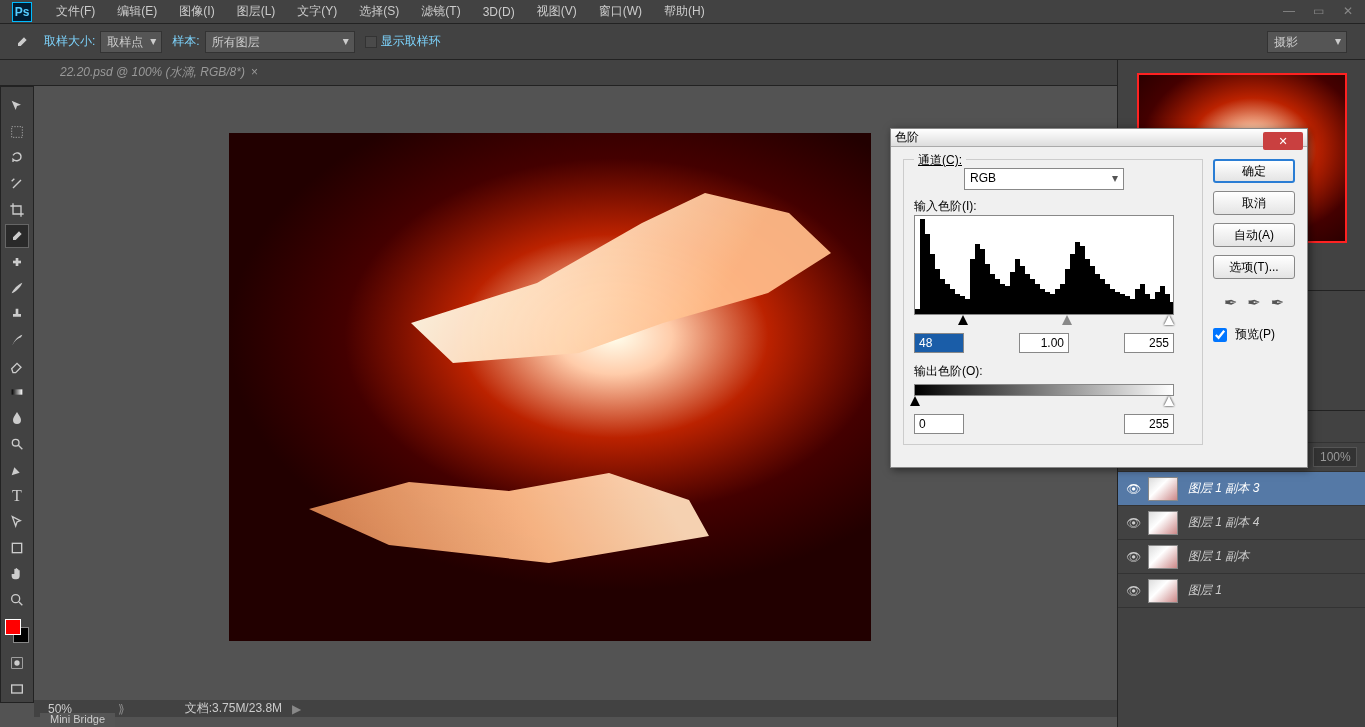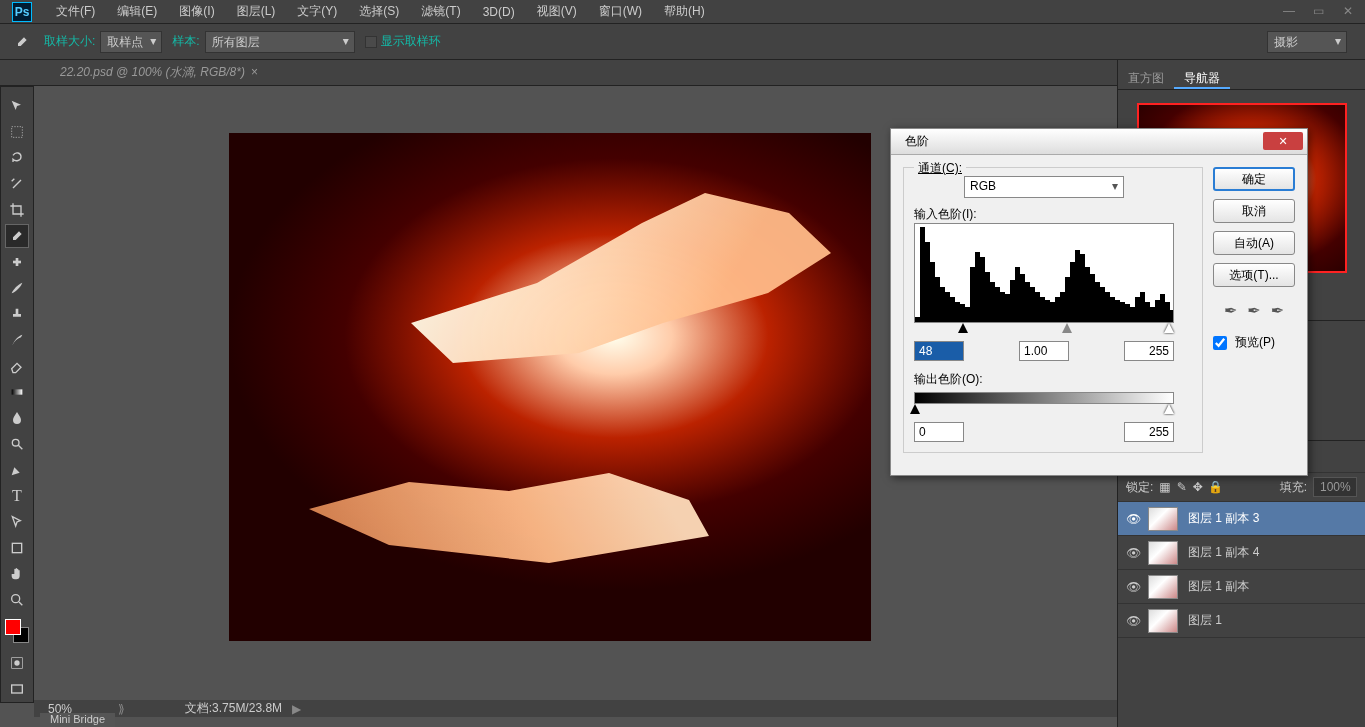--- a/index.html
+++ b/index.html
@@ -11,7 +11,7 @@
 .win-ctrl span { width:12px; height:12px; color:#888; }
 .optbar { background:#424242; height:36px; display:flex; align-items:center; border-bottom:1px solid #222; padding-left:8px; }
 .optbar .tool-icon { width:28px; height:28px; display:flex; align-items:center; justify-content:center; margin-right:8px; }
-.opt-label { color:#14b8a6; margin-right:5px; }
+.opt-label { color:#7dd3fc; margin-right:5px; }
 .opt-select { background:#555; border:1px solid #333; color:#ccc; padding:2px 18px 2px 6px; height:22px; margin-right:10px; position:relative; }
 .opt-chk { width:12px; height:12px; border:1px solid #333; background:#4a4a4a; margin-right:4px; }
 .opt-far { position:absolute; right:8px; }

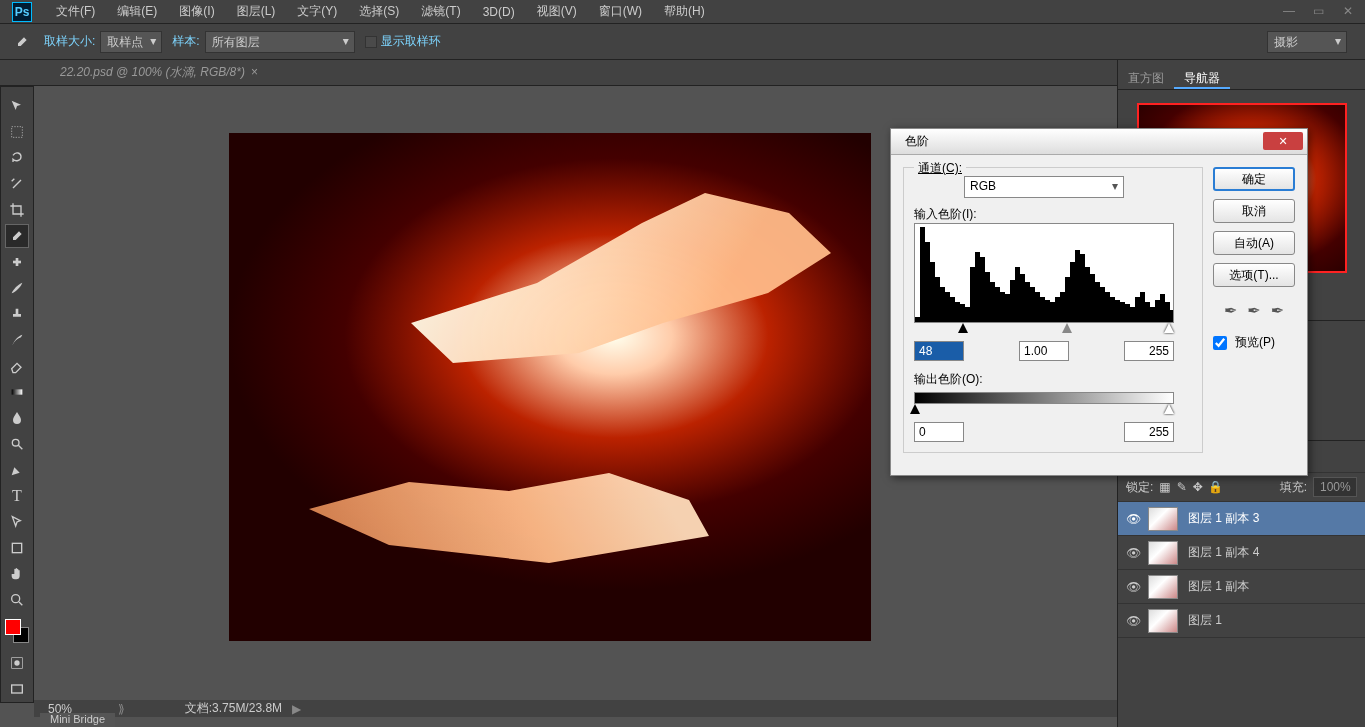--- a/index.html
+++ b/index.html
@@ -262,10 +262,6 @@
 <div class="minibr">Mini Bridge</div>
 
 <div class="right-panels">
-  <div class="panel-tabs">
-    <div class="panel-tab">直方图</div>
-    <div class="panel-tab active">导航器</div>
-  </div>
   <div class="navigator">
     <div class="nav-thumb"></div>
   </div>

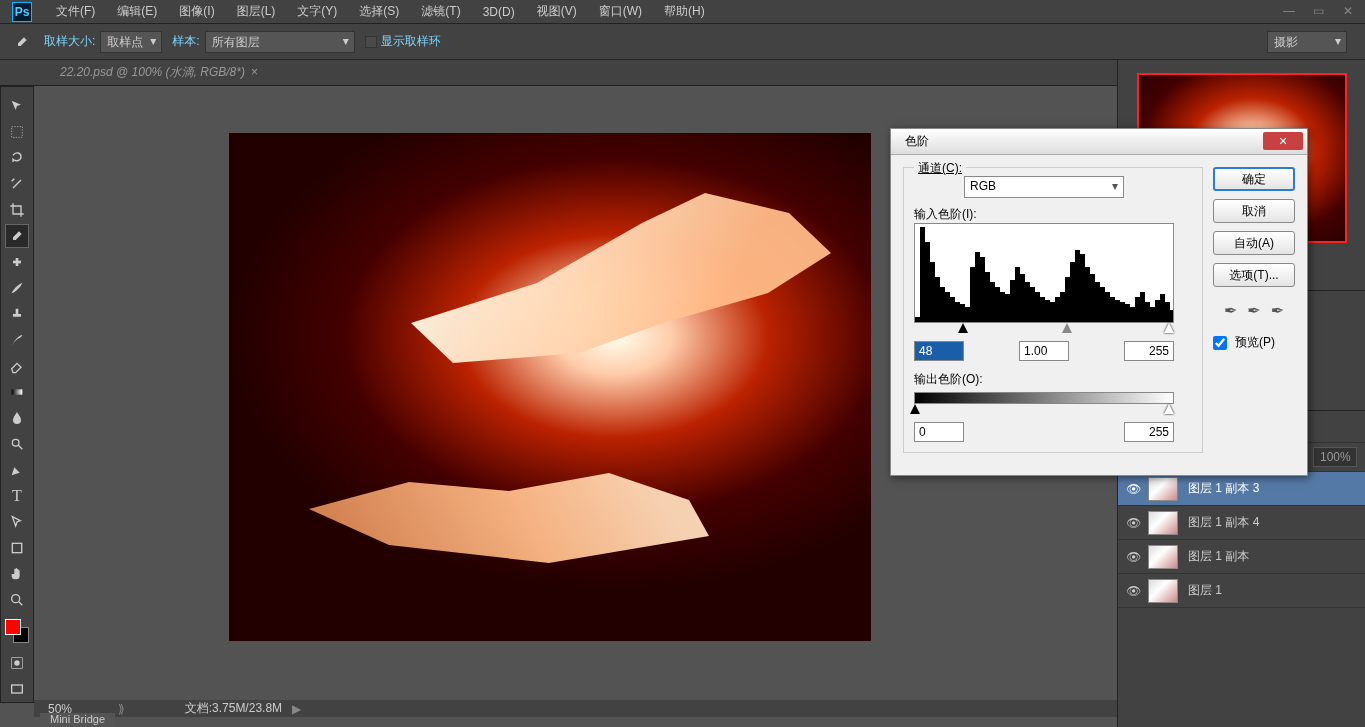--- a/index.html
+++ b/index.html
@@ -49,7 +49,7 @@
 .layer-row .thumb { width:30px; height:24px; background:#fff; border:1px solid #888; margin-right:10px; background:linear-gradient(135deg,#ddd,#fff 40%,#c88); }
 .layer-row .name { flex:1; }
 .dialog { position:absolute; left:890px; top:128px; width:418px; background:#f0f0f0; border:1px solid #888; box-shadow:2px 2px 8px rgba(0,0,0,.5); color:#000; }
-.dlg-title { background:linear-gradient(#fff,#ddd); height:26px; display:flex; align-items:center; padding:0 14px; border-bottom:1px solid #aaa; }
+.dlg-title { background:linear-gradient(#fff,#ddd); height:18px; display:flex; align-items:center; padding:0 4px; border-bottom:1px solid #aaa; }
 .dlg-close { position:absolute; right:4px; top:3px; width:40px; height:18px; background:#c94040; color:#fff; display:flex; align-items:center; justify-content:center; border-radius:2px; font-size:11px; }
 .dlg-body { padding:12px; display:flex; }
 .dlg-left { flex:1; }

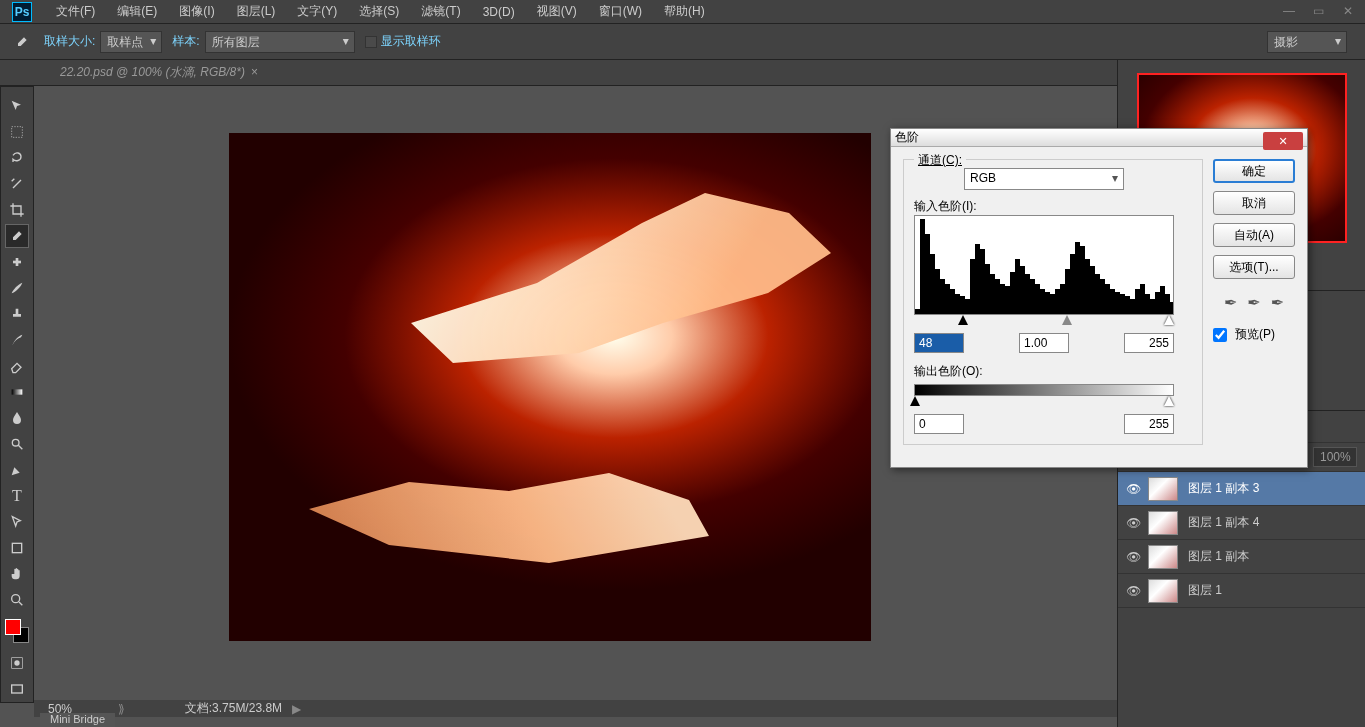--- a/index.html
+++ b/index.html
@@ -380,7 +380,7 @@
         </div>
         <div class="lvl-inputs">
           <input class="sel" value="48" style="">
-          <input style="text-align: left;" value="1.00">
+          <input style="text-align: right;" value="1.00">
           <input style="text-align: right;" value="255">
         </div>
         <div style="margin:10px 0 4px">输出色阶(O):</div>

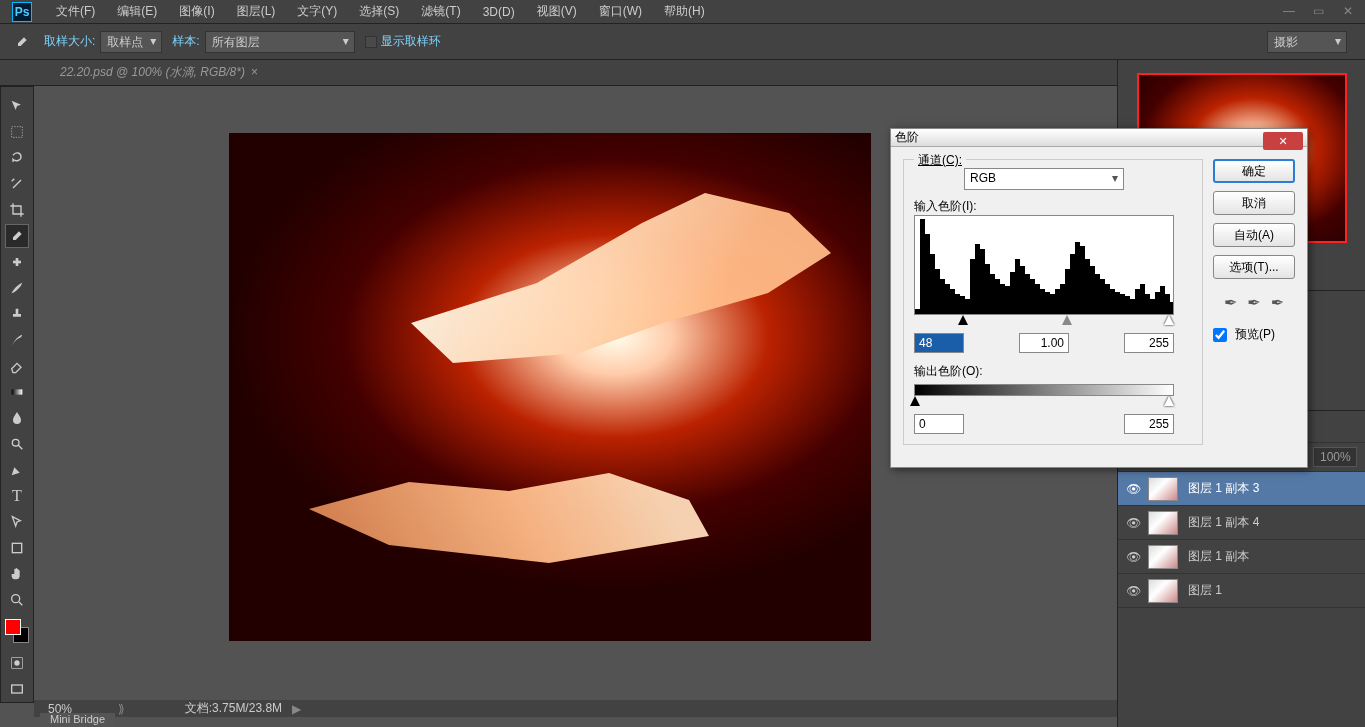--- a/index.html
+++ b/index.html
@@ -47,7 +47,7 @@
 .layer-row.active { background:#5579a6; color:#fff; }
 .layer-row .eye { width:14px; margin-right:8px; }
 .layer-row .thumb { width:30px; height:24px; background:#fff; border:1px solid #888; margin-right:10px; background:linear-gradient(135deg,#ddd,#fff 40%,#c88); }
-.layer-row .name { flex:1; }
+.layer-row .name { flex:1;font-style:italic; }
 .dialog { position:absolute; left:890px; top:128px; width:418px; background:#f0f0f0; border:1px solid #888; box-shadow:2px 2px 8px rgba(0,0,0,.5); color:#000; }
 .dlg-title { background:linear-gradient(#fff,#ddd); height:18px; display:flex; align-items:center; padding:0 4px; border-bottom:1px solid #aaa; }
 .dlg-close { position:absolute; right:4px; top:3px; width:40px; height:18px; background:#c94040; color:#fff; display:flex; align-items:center; justify-content:center; border-radius:2px; font-size:11px; }

